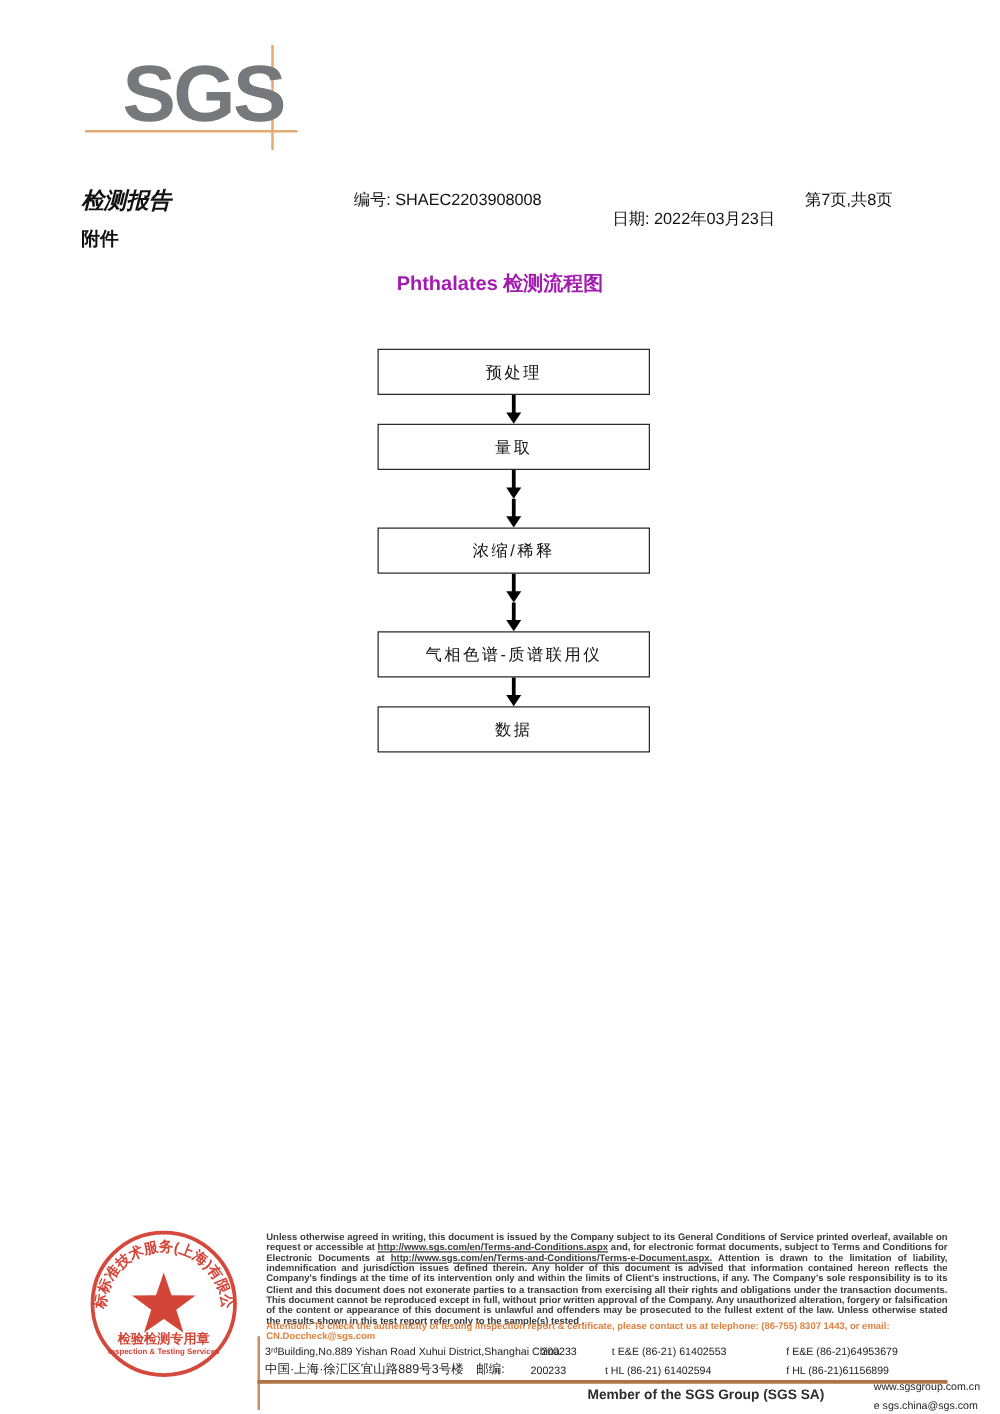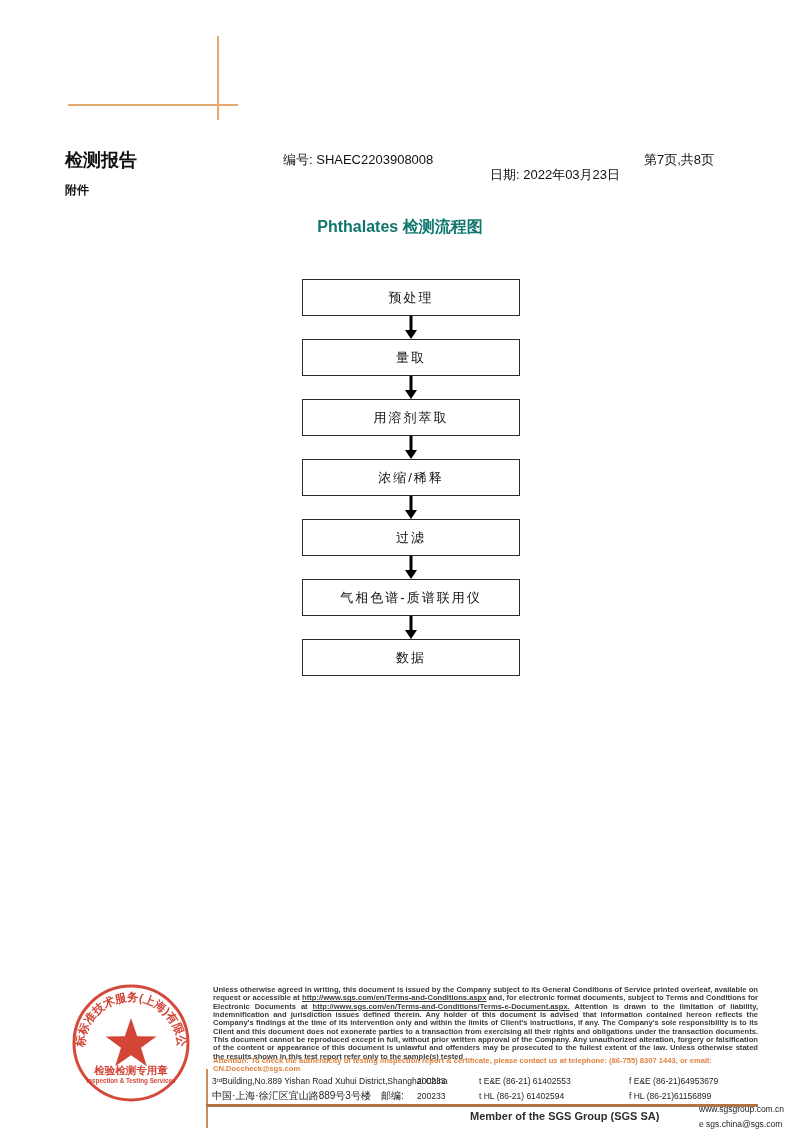--- a/index.html
+++ b/index.html
@@ -88,6 +88,7 @@
   <div class="logo-wrap">
     <div class="logo-hline"></div>
     <div class="logo-vline"></div>
+    <div class="logo-text">SGS</div>
   </div>
 
   <div class="report-title">检测报告</div>

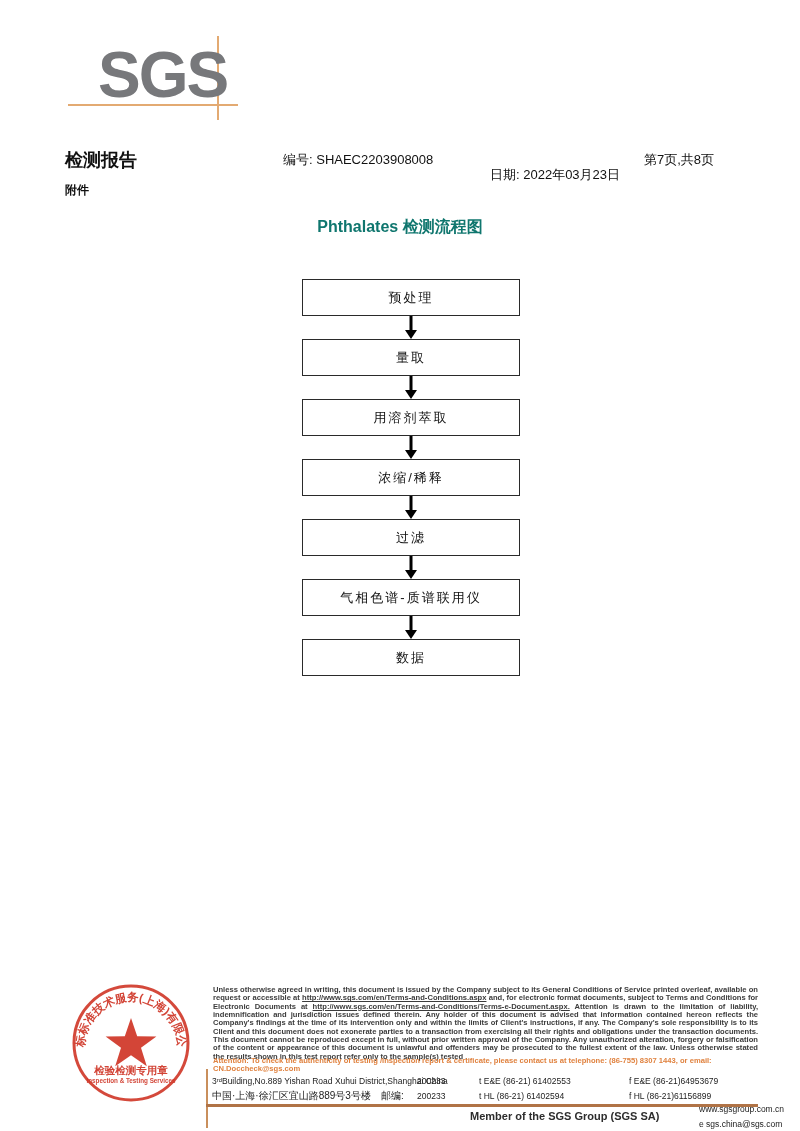--- a/index.html
+++ b/index.html
@@ -21,7 +21,7 @@
   .logo-vline { position:absolute; left:149px; top:6px; width:2px; height:84px; background:#e3aa72; }
 
   
-  .report-title { position:absolute; left:65px; top:148px; font-size:18px; font-weight:bold; color:#111; font-family:"Liberation Serif","DejaVu Serif",serif; }
+  .report-title { position:absolute; left:65px; top:148px; font-size:18px; font-weight:bold; color:#111; font-family:"Liberation Serif","DejaVu Serif",serif;font-style:italic; }
   .hdr-no   { position:absolute; left:283px; top:151px; font-size:13px; color:#111; }
   .hdr-date { position:absolute; left:490px; top:166px; font-size:13px; color:#111; }
   .hdr-page { position:absolute; left:644px; top:151px; font-size:13px; color:#111; }

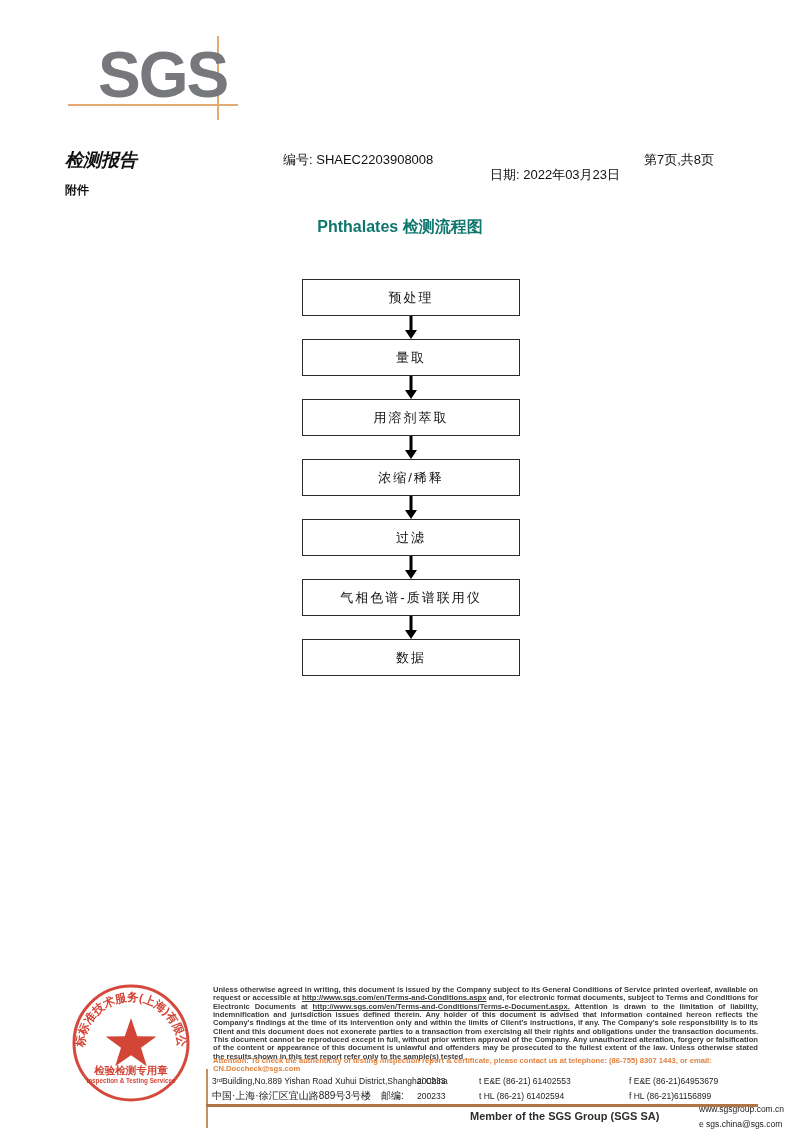--- a/index.html
+++ b/index.html
@@ -25,7 +25,7 @@
   .hdr-no   { position:absolute; left:283px; top:151px; font-size:13px; color:#111; }
   .hdr-date { position:absolute; left:490px; top:166px; font-size:13px; color:#111; }
   .hdr-page { position:absolute; left:644px; top:151px; font-size:13px; color:#111; }
-  .attachment { position:absolute; left:65px; top:182px; font-size:12px; font-weight:bold; color:#111; }
+  .attachment { position:absolute; left:65px; top:182px; font-size:15px; font-weight:bold; color:#111; }
 
   
   .flow-title {

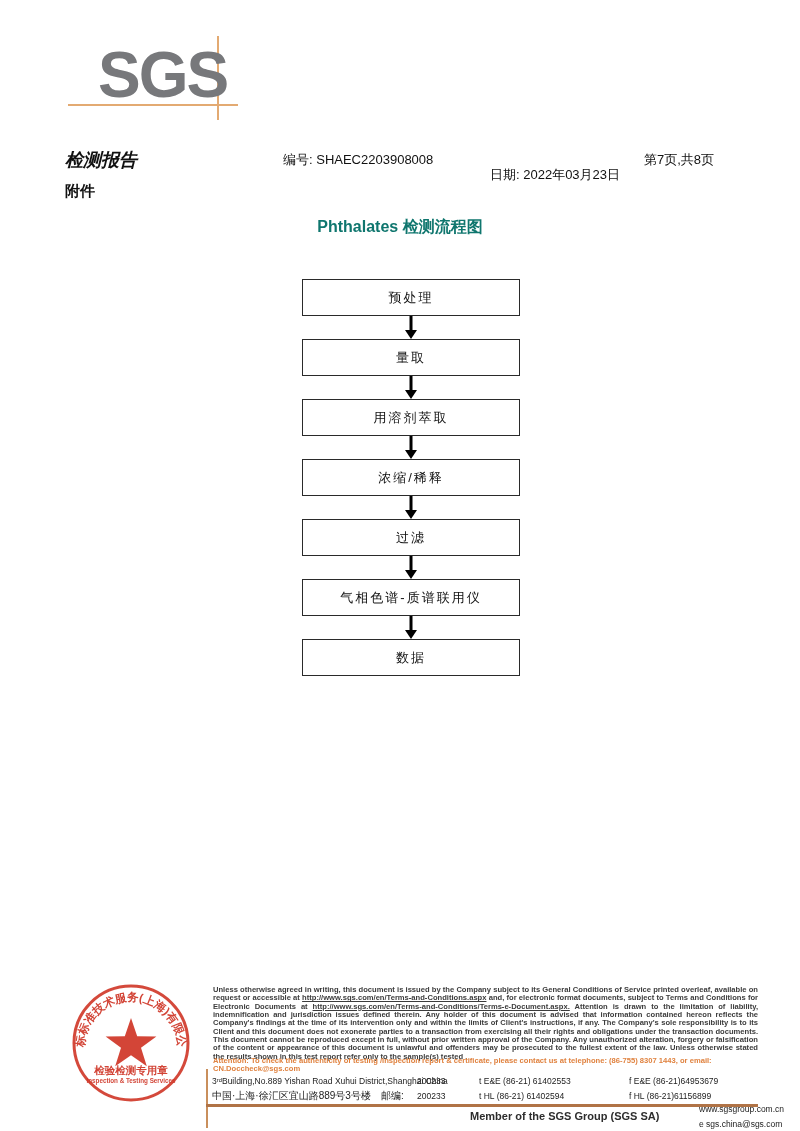--- a/index.html
+++ b/index.html
@@ -30,7 +30,7 @@
   
   .flow-title {
     position:absolute; left:0; top:217px; width:800px; text-align:center;
-    font-size:16px; font-weight:bold; color:#0f766e;
+    font-size:16px; font-weight:bold; color:#a21caf;
   }
   .flow { position:absolute; left:302px; top:279px; width:218px; display:flex; flex-direction:column; align-items:center; }
   .flow-box {

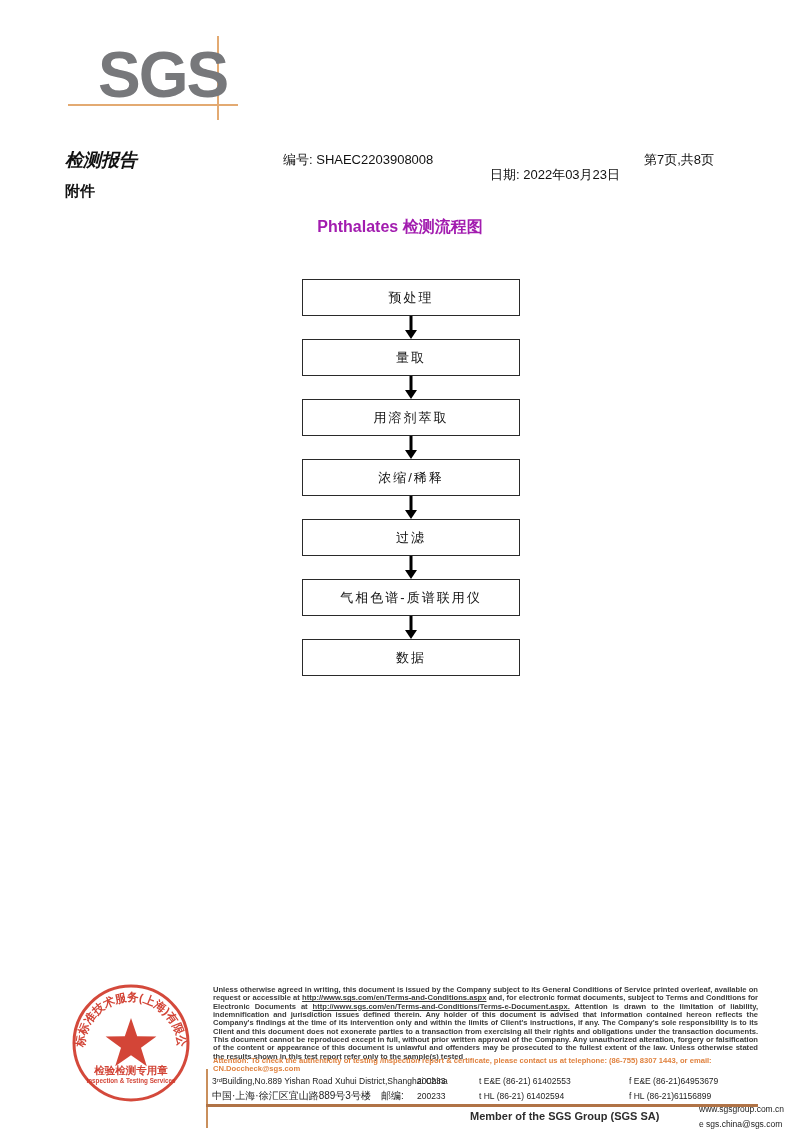--- a/index.html
+++ b/index.html
@@ -110,7 +110,6 @@
         <div class="stem"></div>
         <div class="head"></div>
       </div>
-    <div class="flow-box">用溶剂萃取</div>
     <div class="flow-arrow">
         <div class="stem"></div>
         <div class="head"></div>

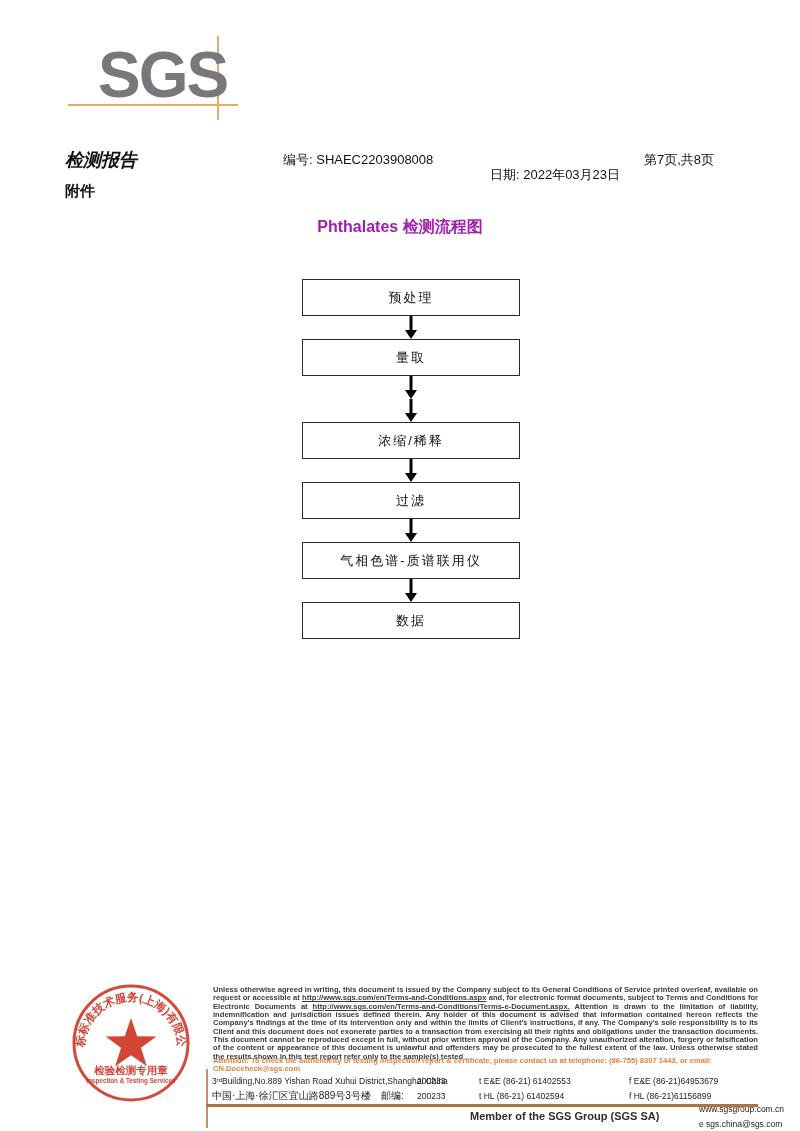--- a/index.html
+++ b/index.html
@@ -119,7 +119,6 @@
         <div class="stem"></div>
         <div class="head"></div>
       </div>
-    <div class="flow-box">过滤</div>
     <div class="flow-arrow">
         <div class="stem"></div>
         <div class="head"></div>

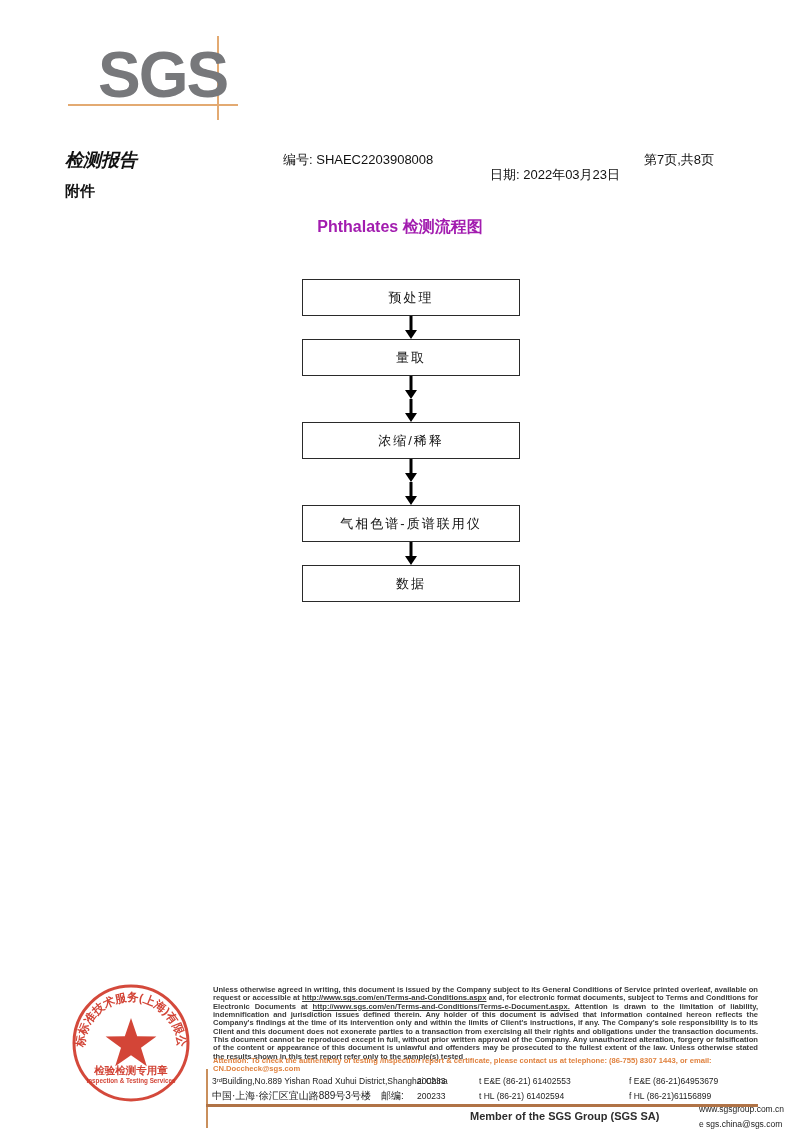--- a/index.html
+++ b/index.html
@@ -68,7 +68,7 @@
   .addr { position:absolute; left:212px; top:1074px; width:546px; font-size:8.5px; color:#222; }
   .addr-row { display:flex; align-items:flex-start; line-height:14px; height:15px; white-space:nowrap; }
   .addr .c1 { width:205px; }
-  .addr .c2 { width:62px; }
+  .addr .c2 { width:62px;margin-left:16px; }
   .addr .c3 { width:118px; }
   .addr .c4 { width:102px;padding-left:32px; }
   .addr .c5 { width:59px; text-align:left;margin-top:28px; }

